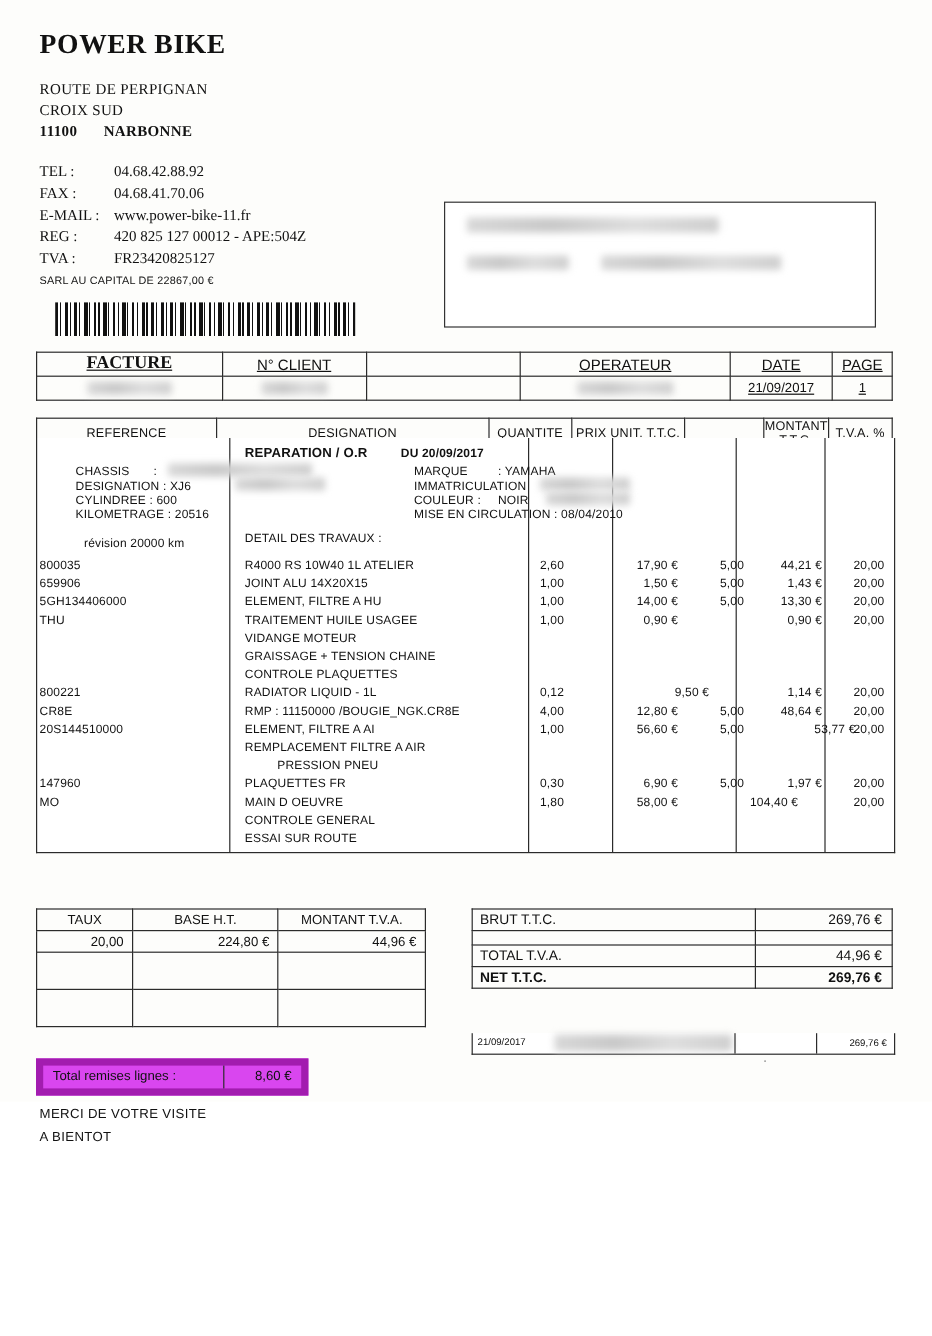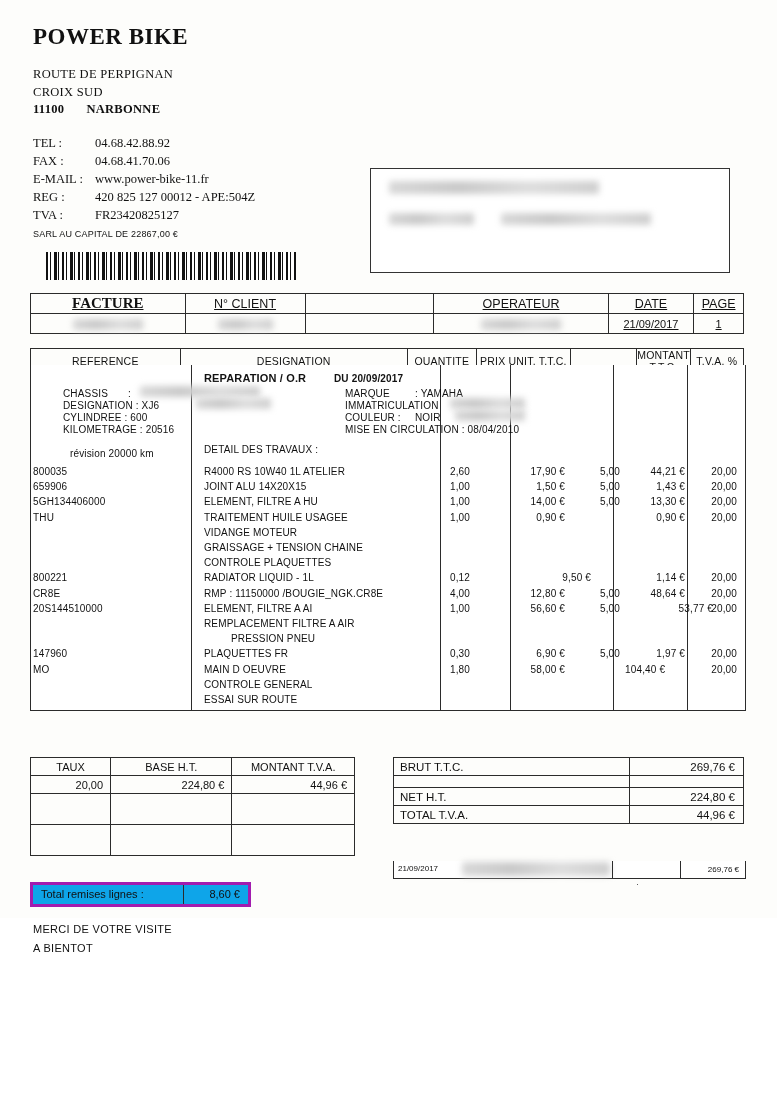--- a/index.html
+++ b/index.html
@@ -387,10 +387,6 @@
       <td class="num"></td>
     </tr>
     <tr>
-      <td>NET H.T.</td>
-      <td class="num">224,80 €</td>
-    </tr>
-    <tr>
       <td>TOTAL T.V.A.</td>
       <td class="num">44,96 €</td>
     </tr>

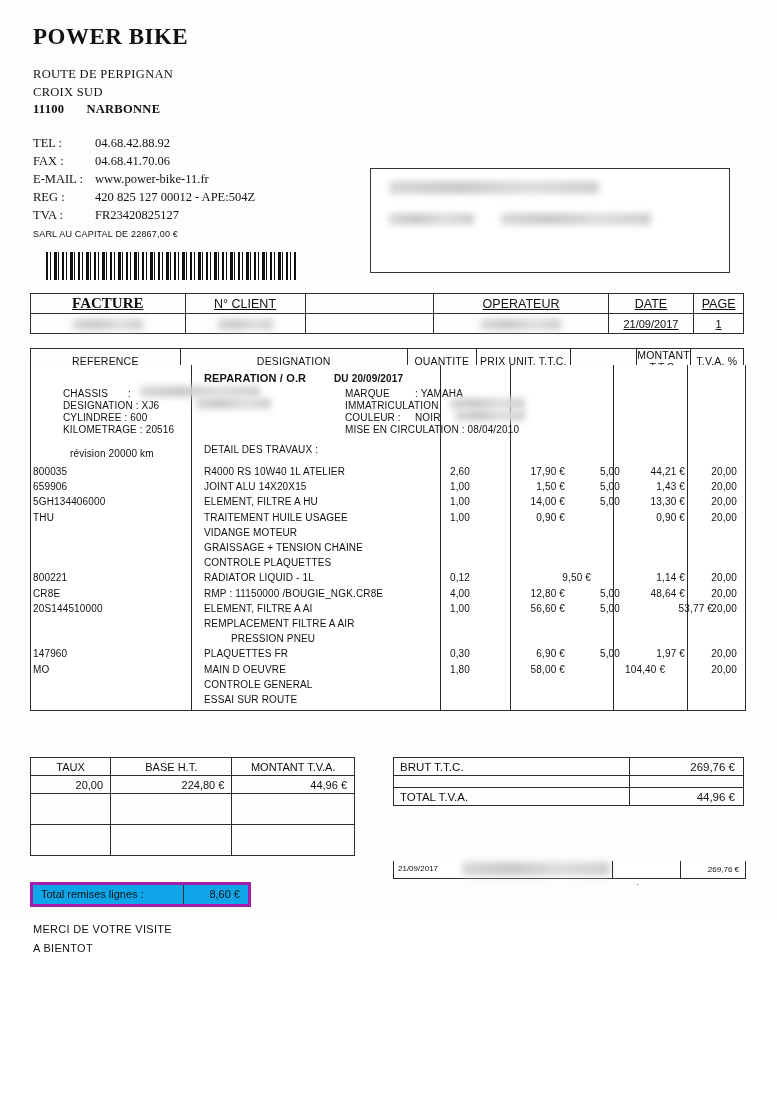--- a/index.html
+++ b/index.html
@@ -390,6 +390,10 @@
       <td>TOTAL T.V.A.</td>
       <td class="num">44,96 €</td>
     </tr>
+    <tr class="bold">
+      <td>NET T.T.C.</td>
+      <td class="num">269,76 €</td>
+    </tr>
   </tbody>
     </table>
 

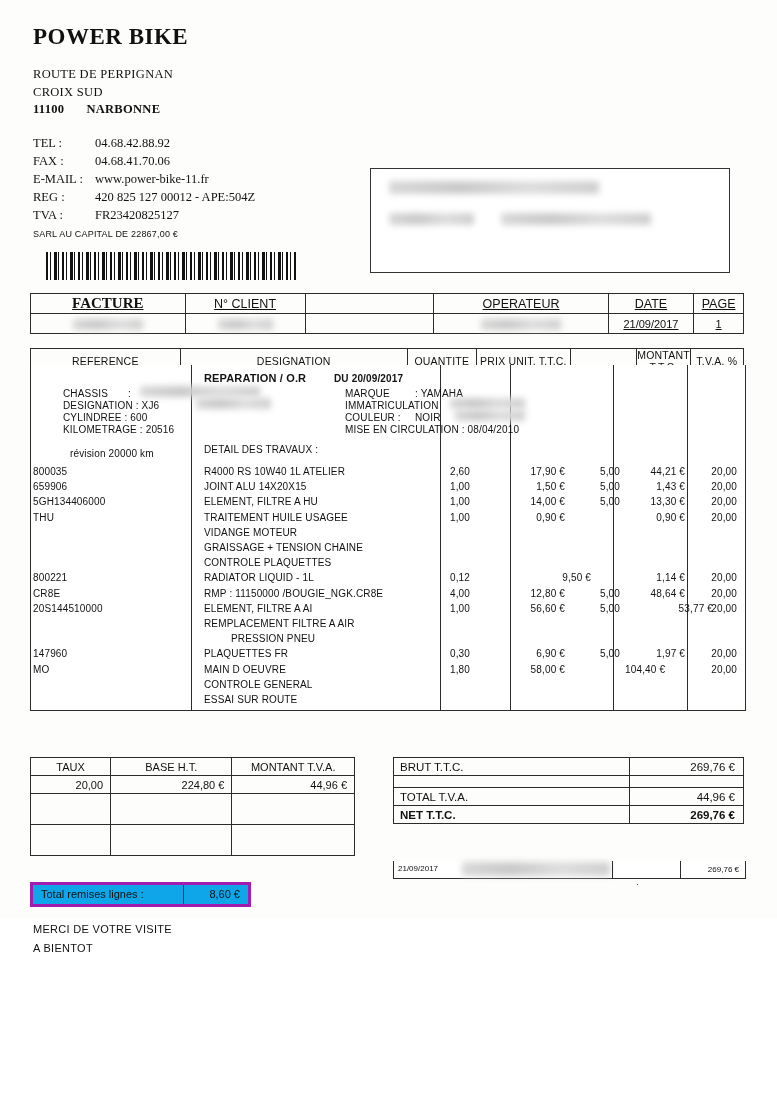--- a/index.html
+++ b/index.html
@@ -166,8 +166,8 @@
     position: absolute;
     left: 30px; top: 882px;
     width: 215px; height: 19px;
-    border: 3px solid #a21caf;
-    background: #0ea5e9;
+    border: 6px solid #a21caf;
+    background: #d946ef;
   }
   #remises-box .lbl { position: absolute; left: 8px; top: 3px; font-size: 11px; }
   #remises-box .divider { position: absolute; left: 150px; top: 0; width: 1px; height: 100%; background: #2b2b2b; }

